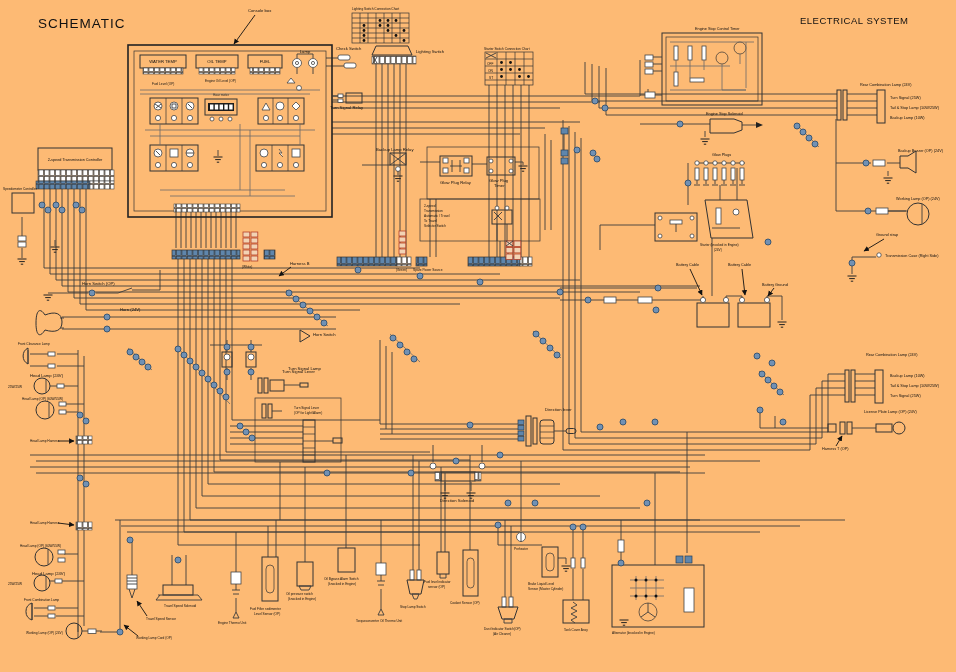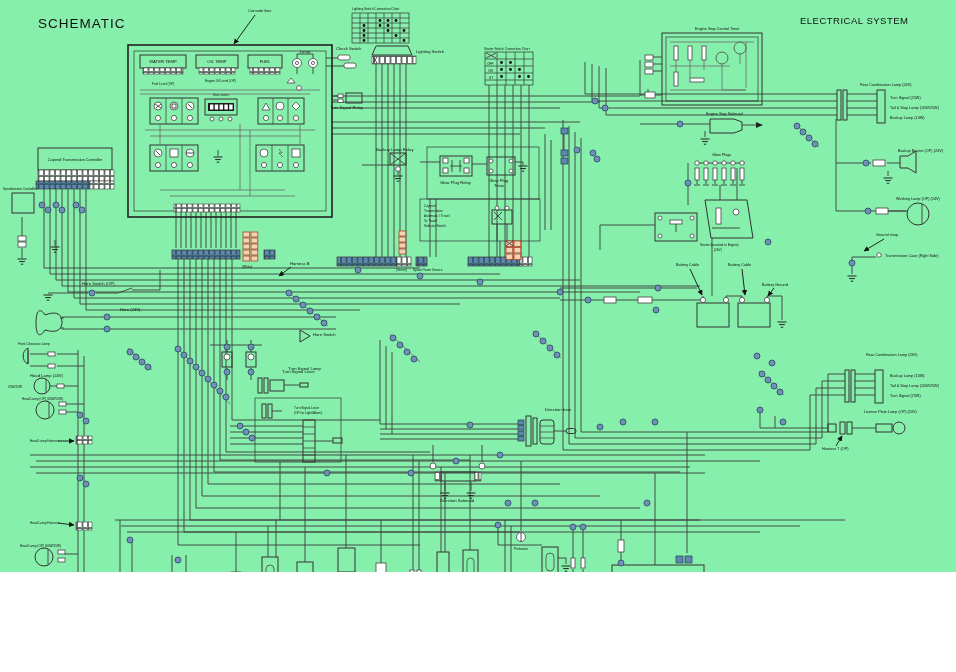--- a/index.html
+++ b/index.html
@@ -4,7 +4,7 @@
 <style>
   html,body{margin:0;padding:0;background:#fff;}
   body{font-family:"Liberation Sans", sans-serif;}
-  .stage{position:relative;width:956px;height:572px;background:#86efac;overflow:hidden;}
+  .stage{position:relative;width:956px;height:672px;background:#fdba74;overflow:hidden;}
   svg{display:block;}
   text{fill:#111;font-family:"Liberation Sans", sans-serif;}
   .title{font-size:13.5px;letter-spacing:1px;}

